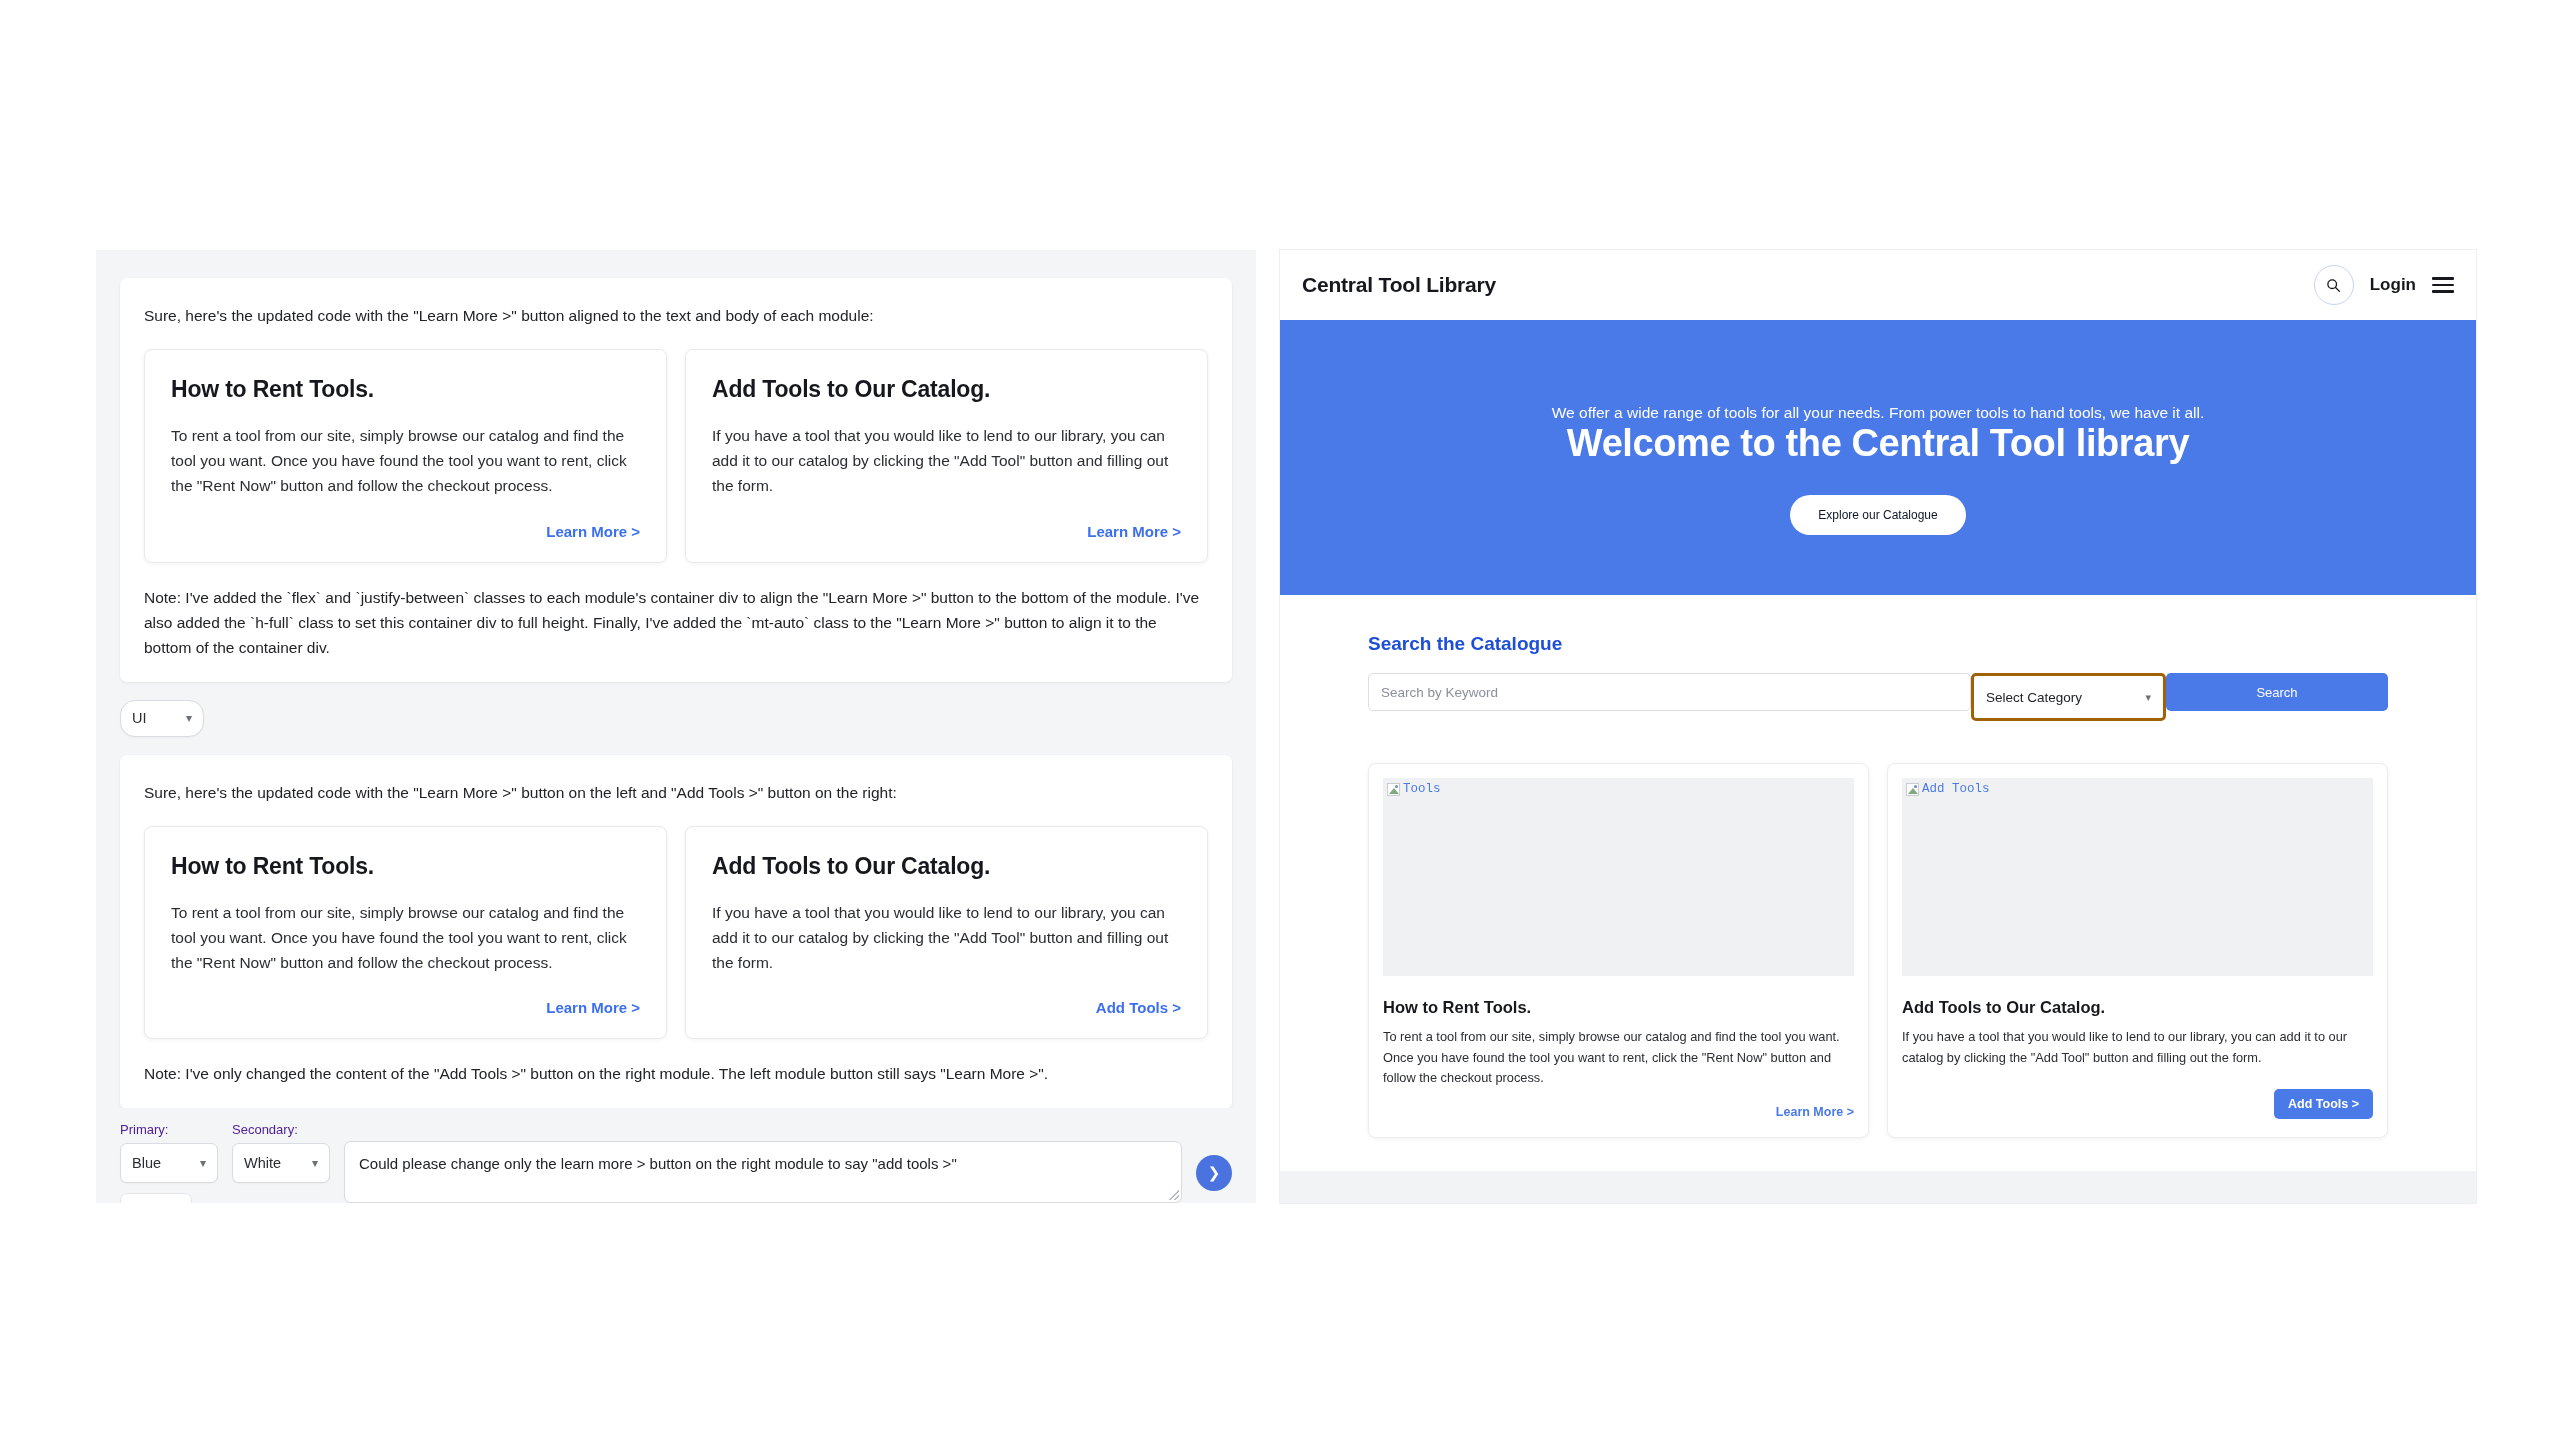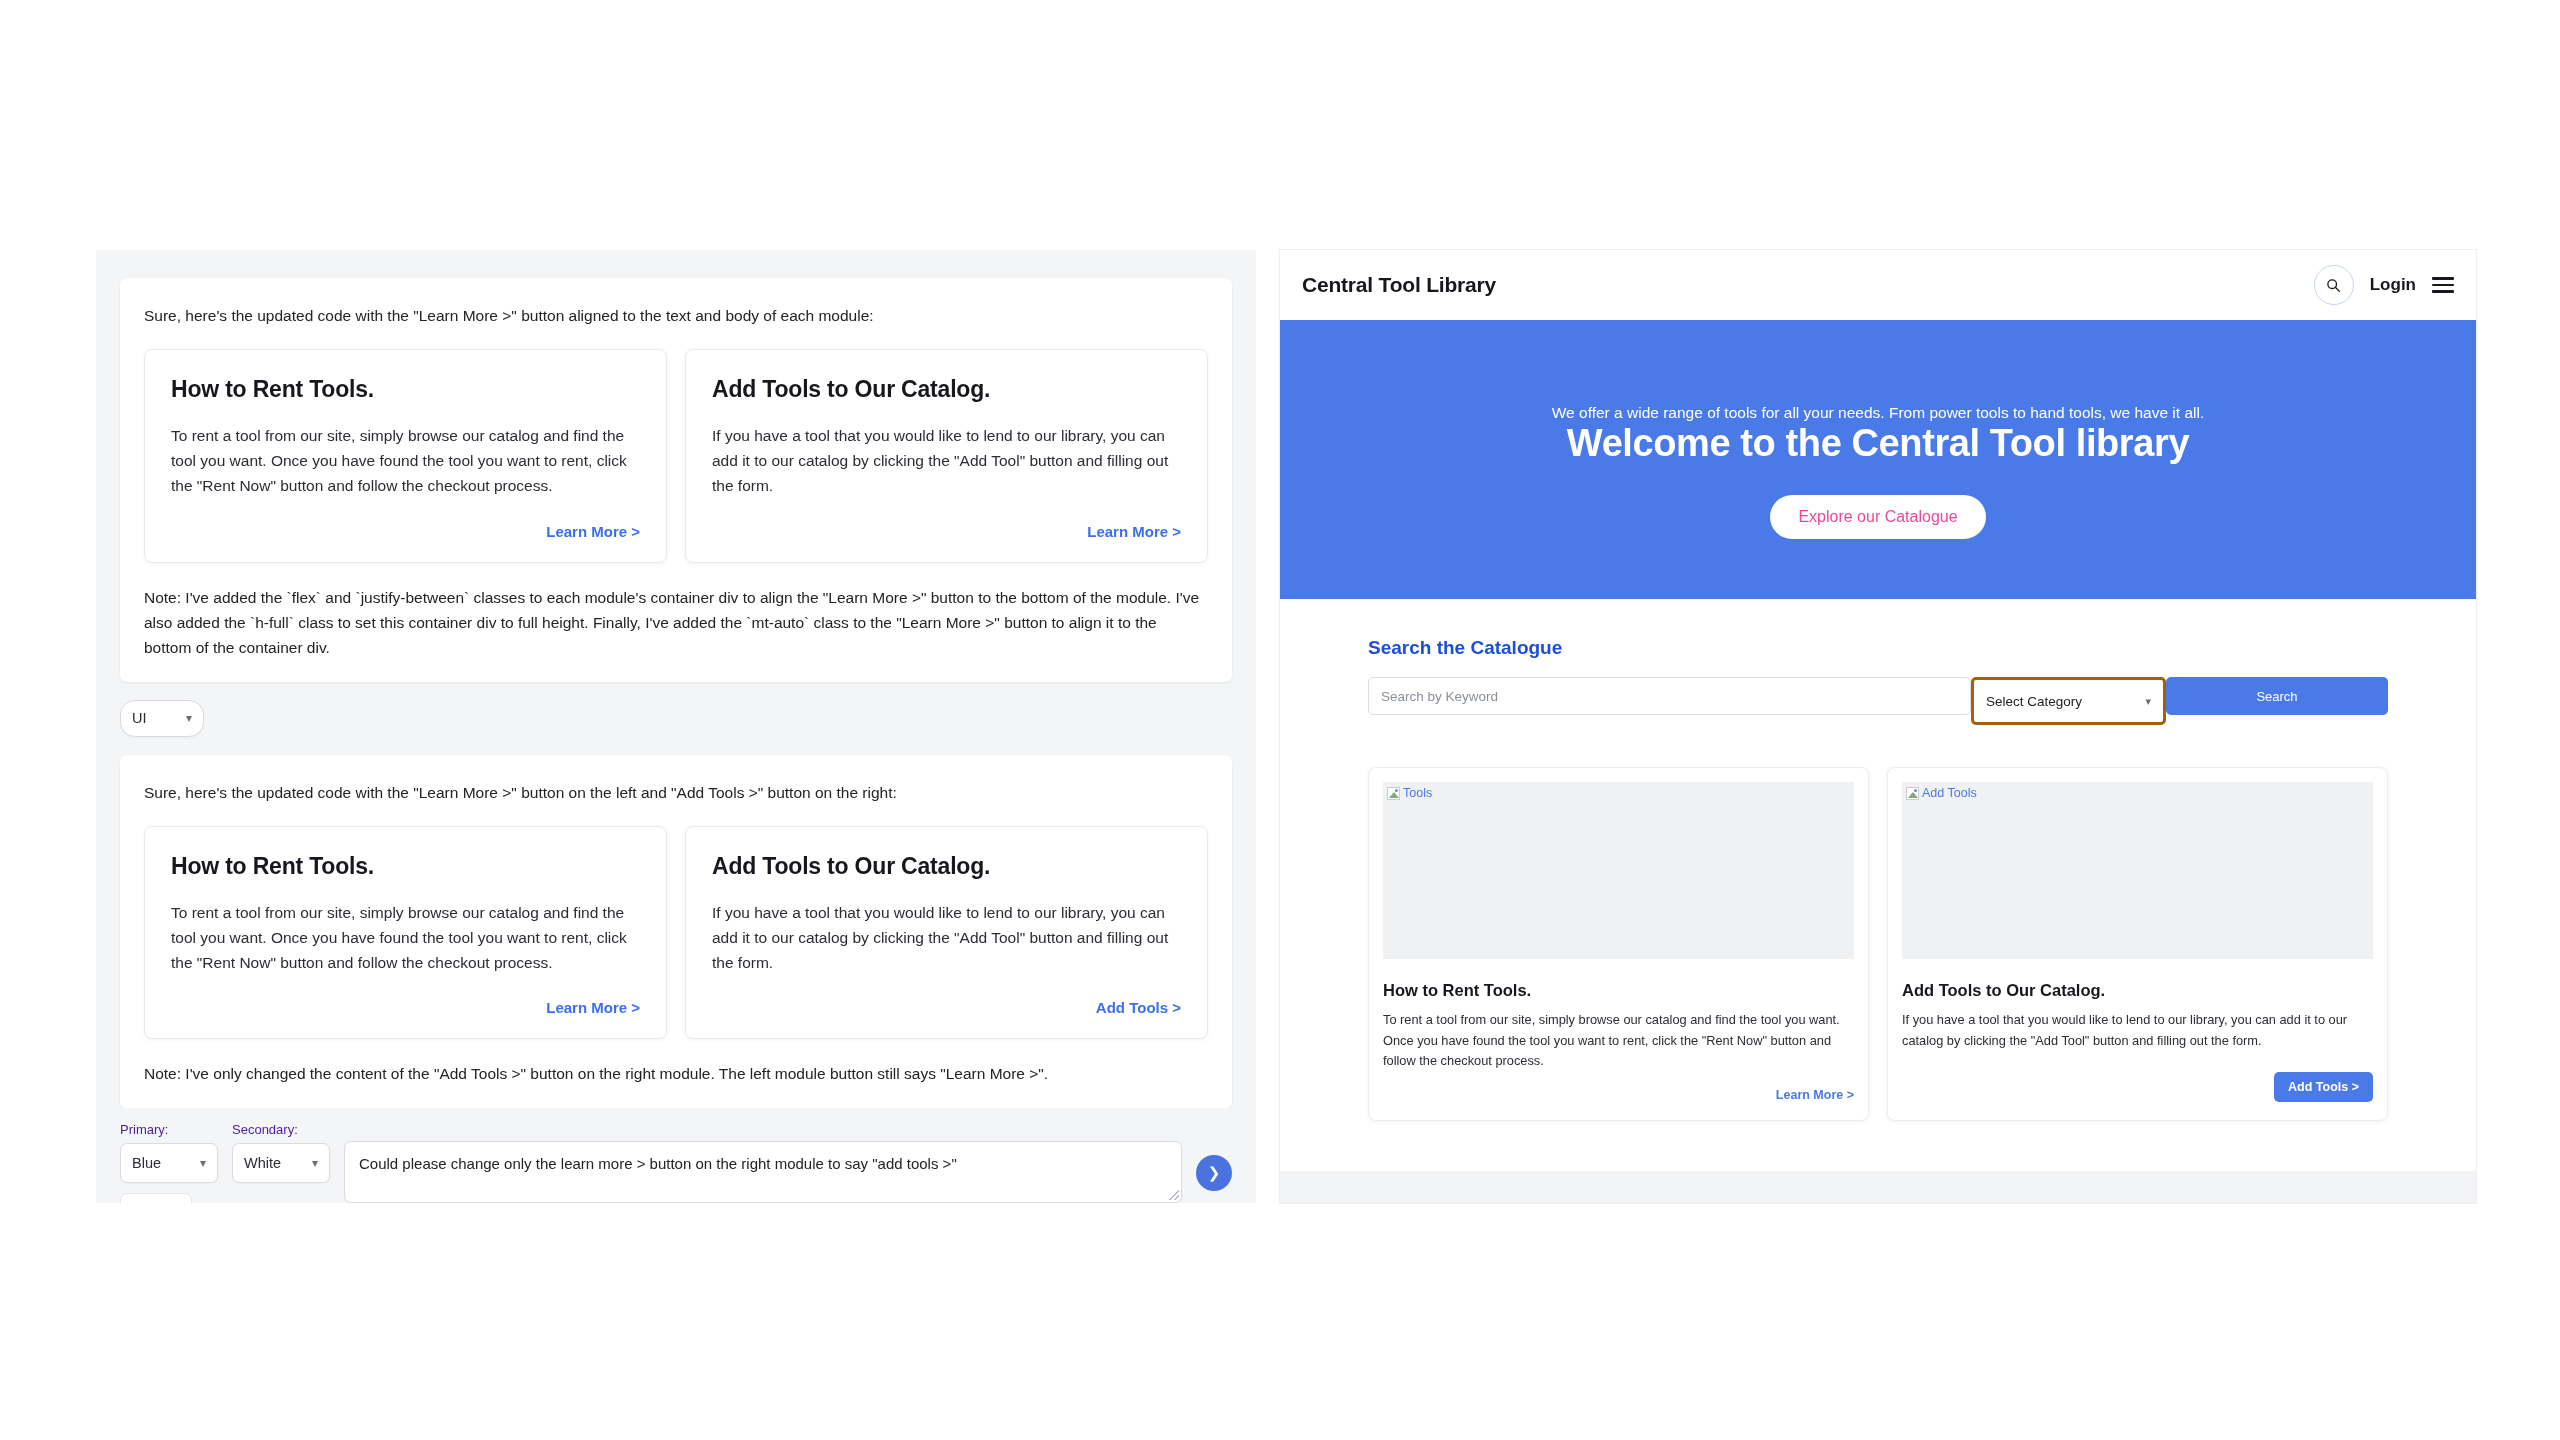--- a/index.html
+++ b/index.html
@@ -259,8 +259,8 @@
     display: inline-block;
     margin-top: 30px;
     background: #ffffff;
-    color: #ec4899;
-    font-size: 16px;
+    color: #0f172a;
+    font-size: 12px;
     padding: 13px 28px;
     border-radius: 24px;
     cursor: pointer;

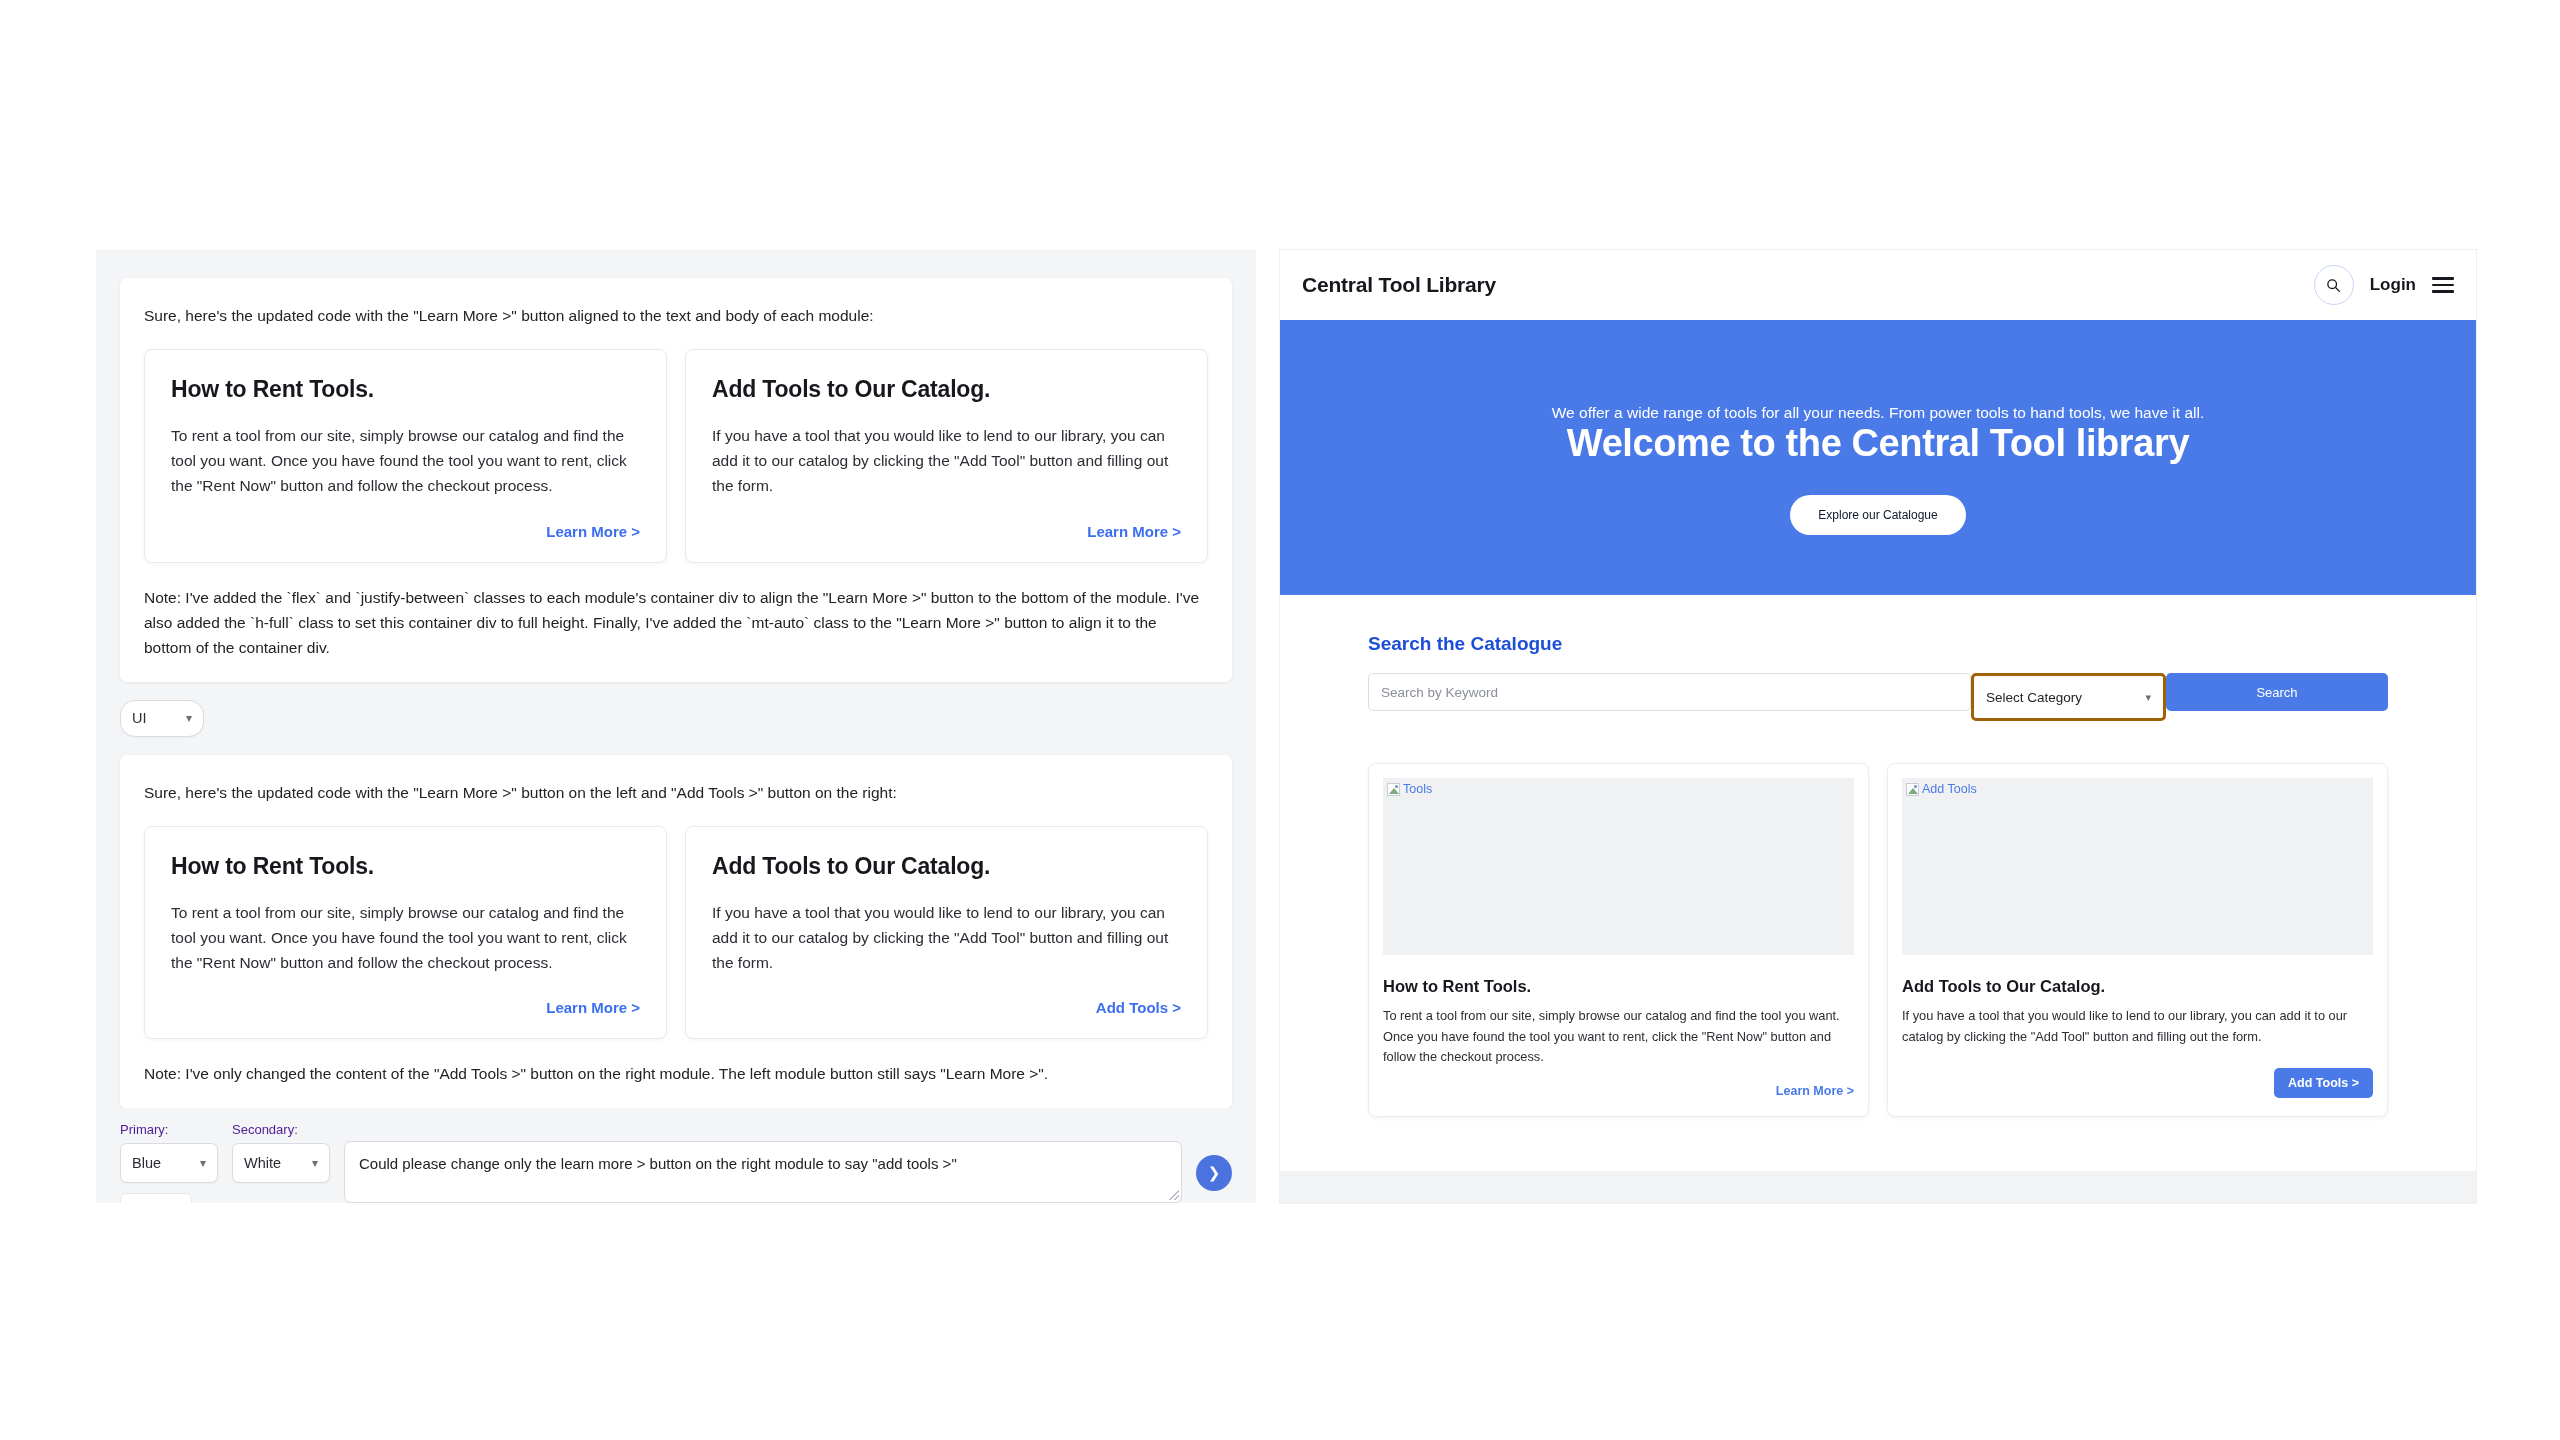--- a/index.html
+++ b/index.html
@@ -331,9 +331,10 @@
     flex-direction: column;
   }
   .card-img {
-    height: 177px;
+    height: 198px;
     background: #f0f1f3;
     position: relative;
+    font-family: Liberation Mono, monospace;
   }
   .broken-img {
     position: absolute;

